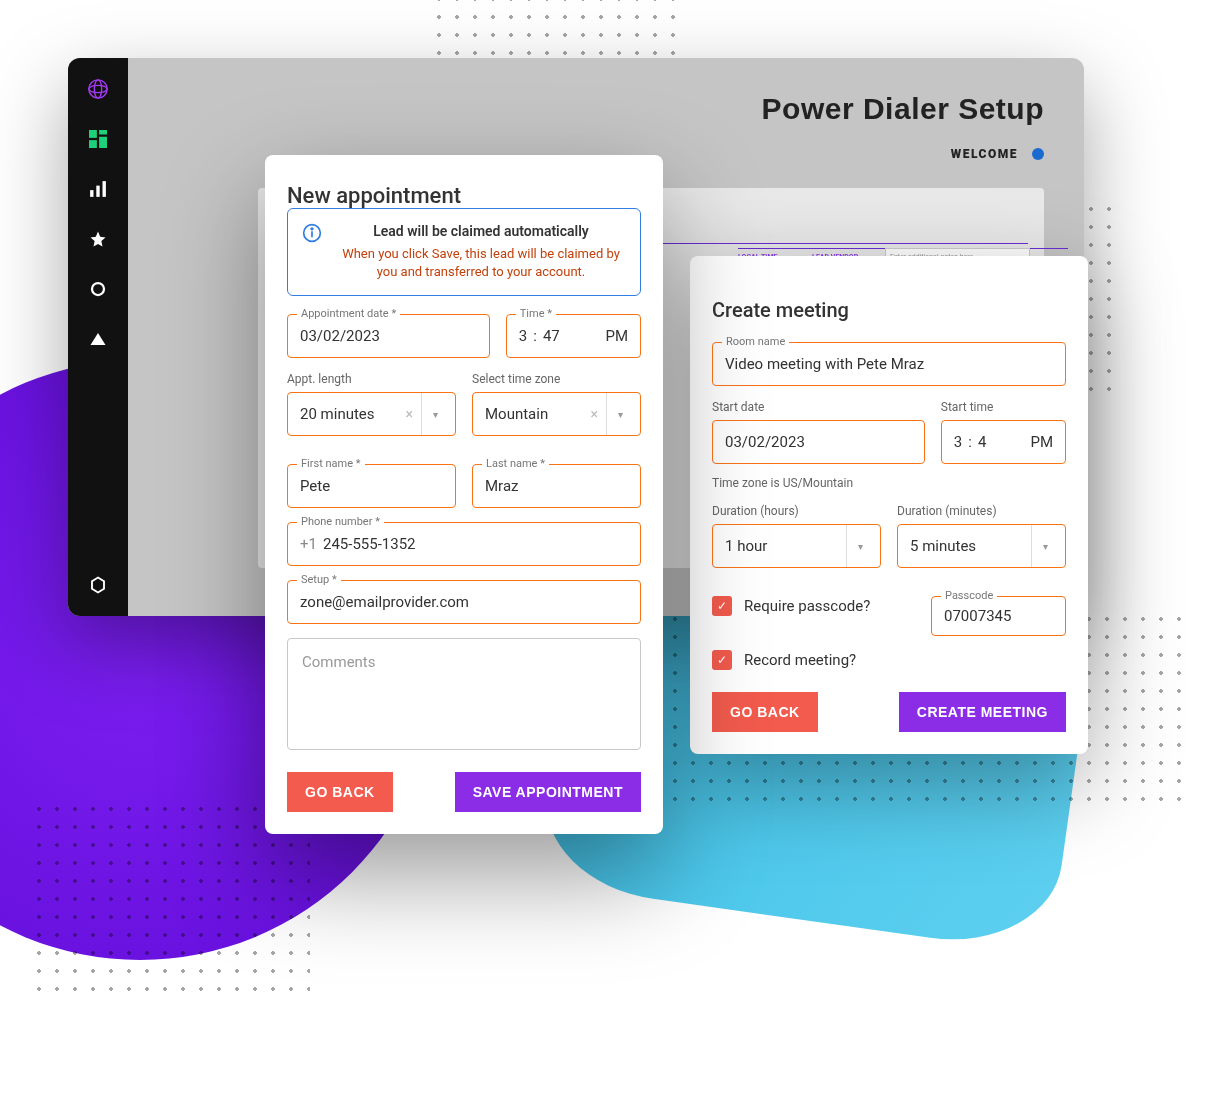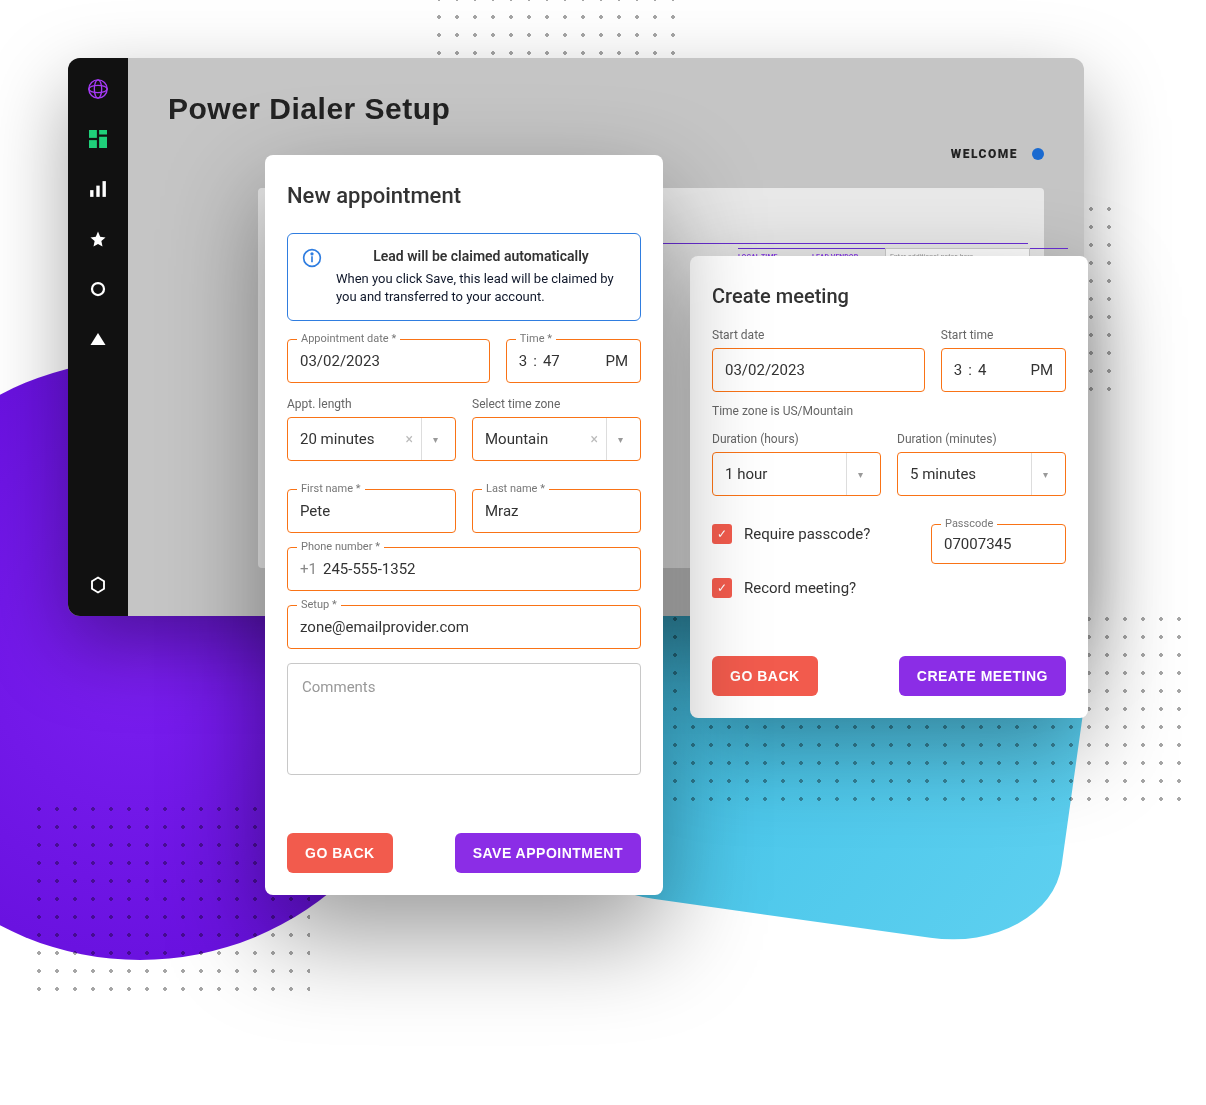--- a/index.html
+++ b/index.html
@@ -80,6 +80,7 @@
   font-family: "Arial Black", Arial, sans-serif;
   color: #222;
   letter-spacing: 0.5px;
+  text-align: right;
 }
 .welcome {
   position: absolute;

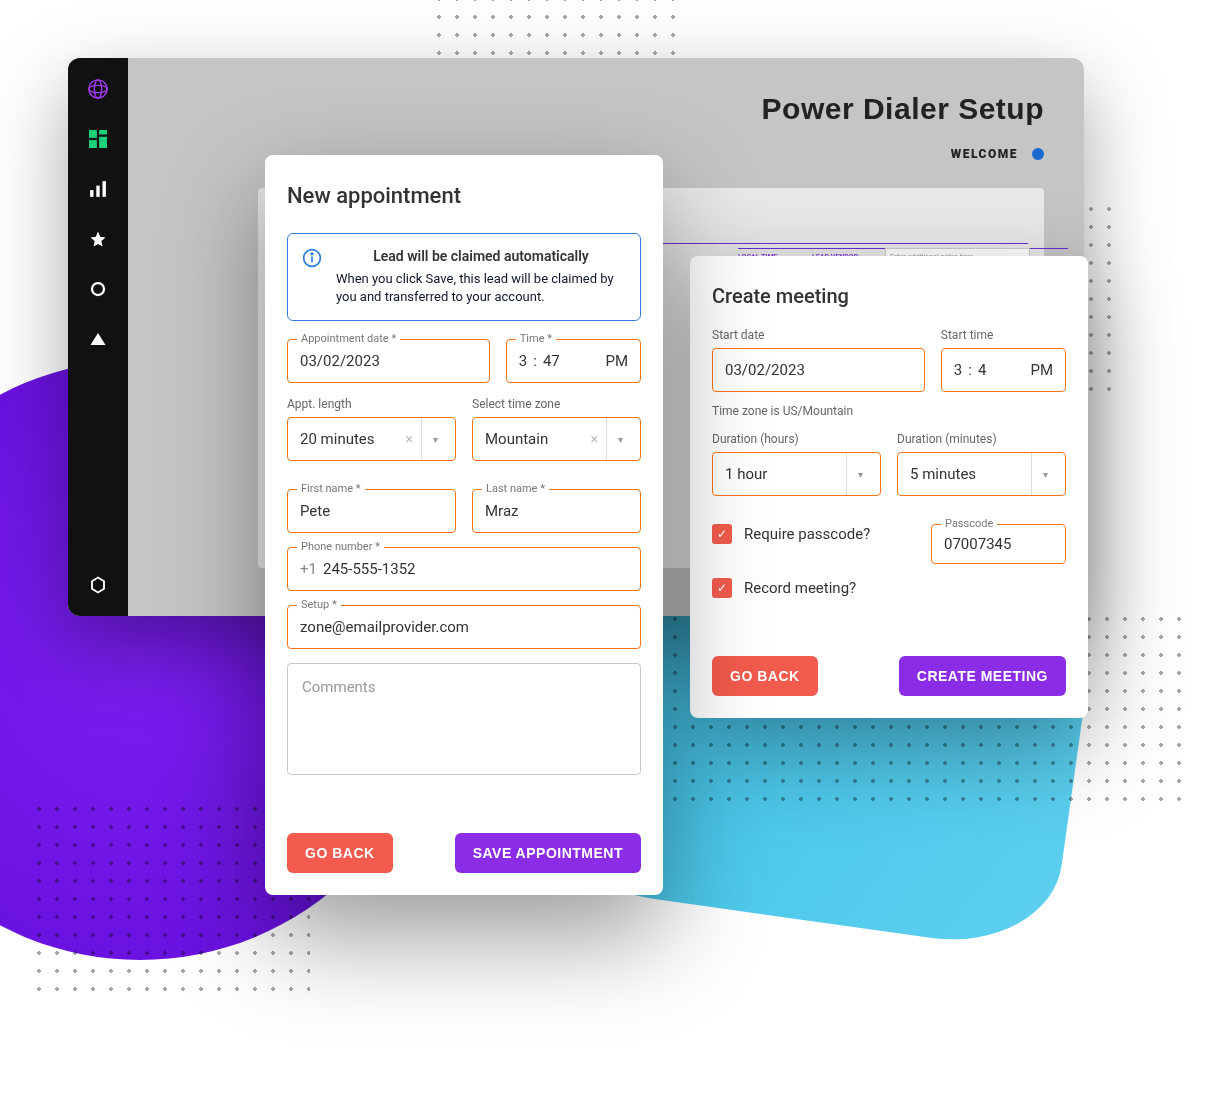--- a/index.html
+++ b/index.html
@@ -138,7 +138,7 @@
   font-size: 22px;
   font-weight: 500;
   color: #333;
-  margin-bottom: 25px;
+  margin-bottom: 0;
 }
 .info-box {
   border: 1px solid #2f7de0;

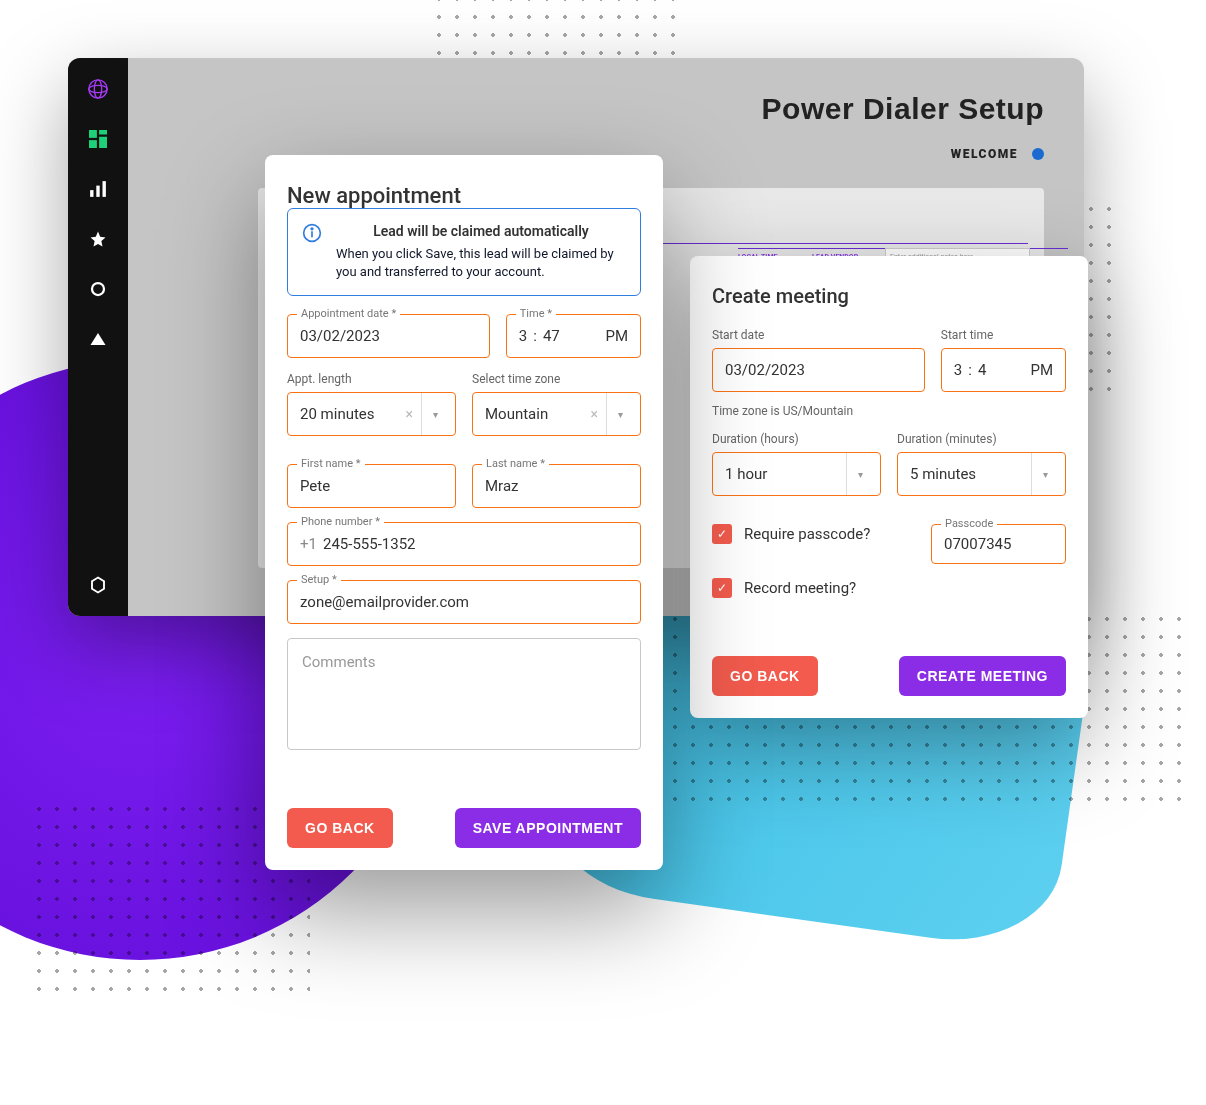--- a/index.html
+++ b/index.html
@@ -152,7 +152,7 @@
   width:20px;height:20px;
 }
 .info-box .info-title { font-weight:600; color:#333; font-size:14px; margin-bottom:6px;text-align:center; }
-.info-box .info-body { color:#0f172a; font-size:13px; line-height:1.4; }
+.info-box .info-body { color:#c2410c; font-size:13px; line-height:1.4;text-align:center; }
 
 .form-row { display:flex; gap:16px; margin-bottom:14px; }
 .form-row > * { flex:1; }

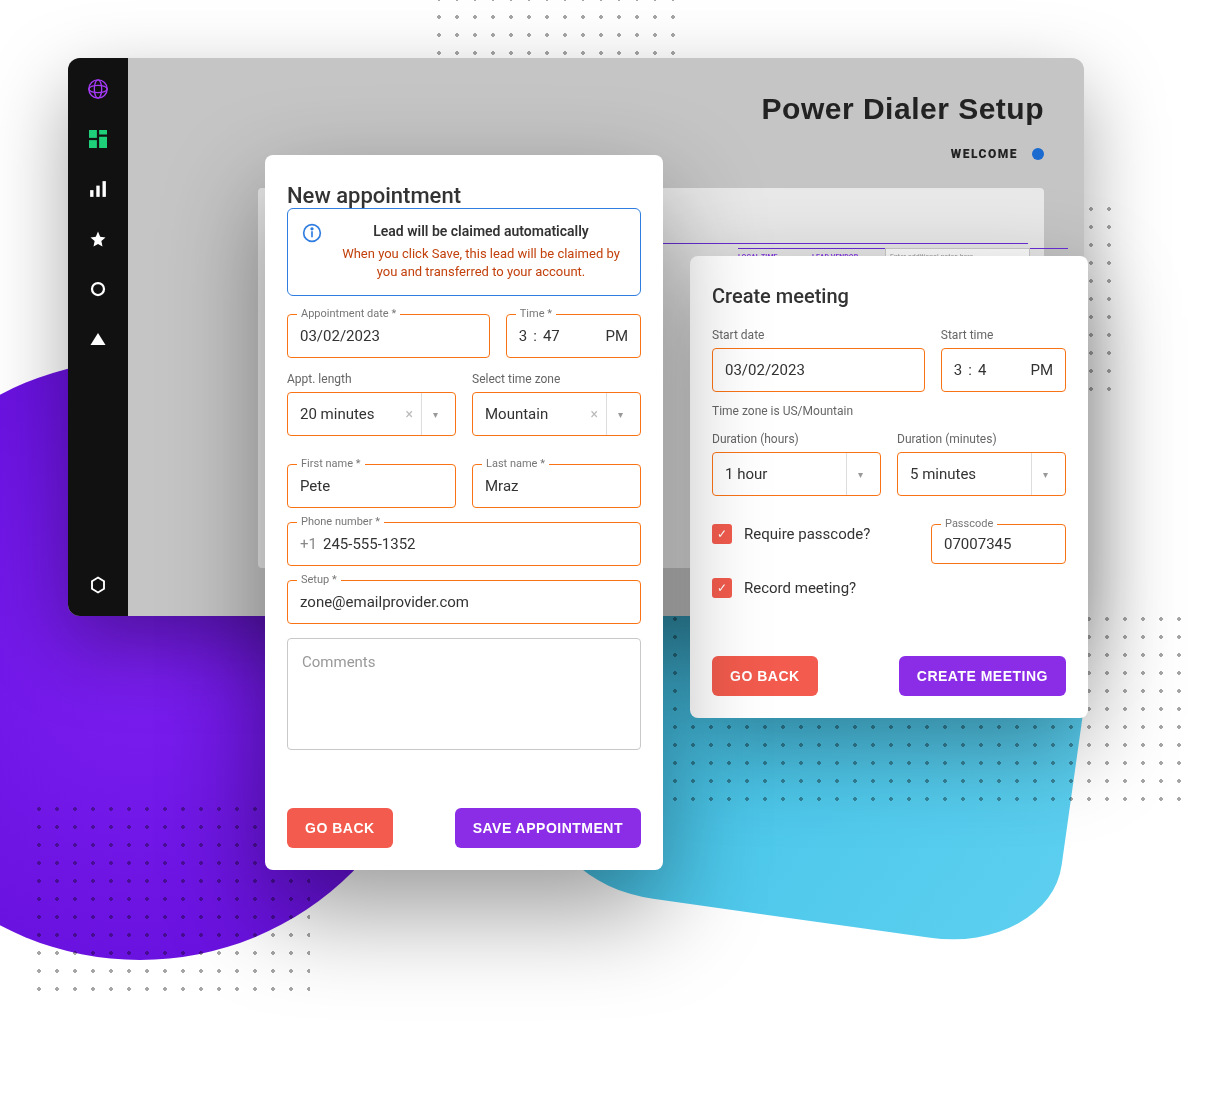--- a/index.html
+++ b/index.html
@@ -198,7 +198,7 @@
   background: #fff;
   border-radius: 8px;
   box-shadow: 0 30px 90px rgba(0,0,0,0.35);
-  padding: 28px 22px 22px 22px;
+  padding: 42px 22px 22px 22px;
   z-index: 2;
 }
 .meet-title {

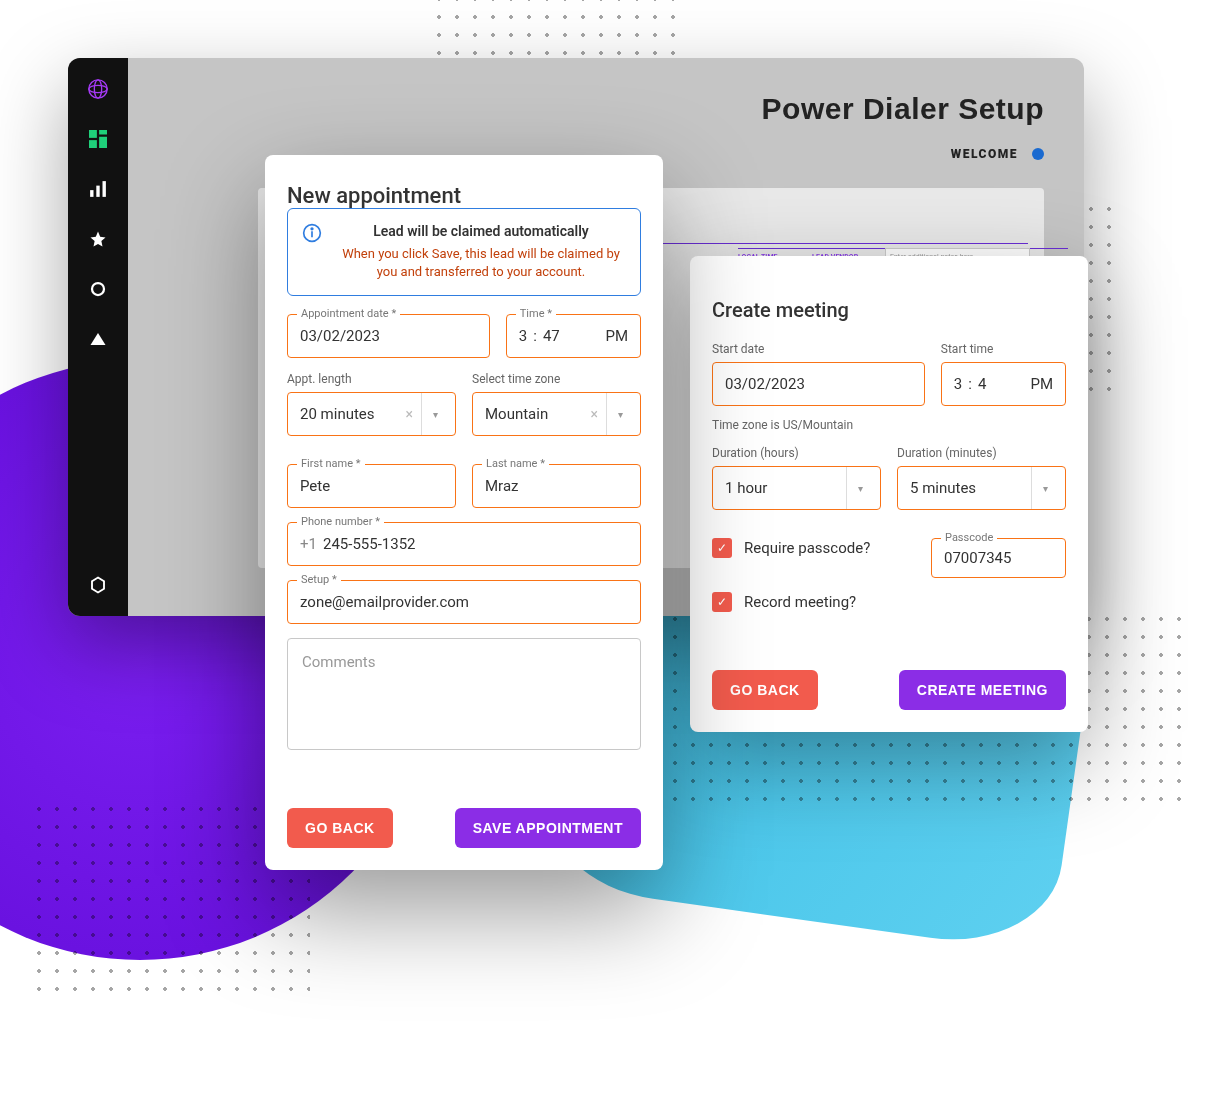--- a/index.html
+++ b/index.html
@@ -422,6 +422,10 @@
 <div class="meet-modal">
   <div class="meet-title">Create meeting</div>
 
+  <div class="field fgroup">
+    <span class="field-label">Room name</span>
+    <div class="field-input">Video meeting with Pete Mraz</div>
+  </div>
 
   <div class="form-row" style="margin-bottom:6px">
     <div class="fgroup" style="flex:1.7">

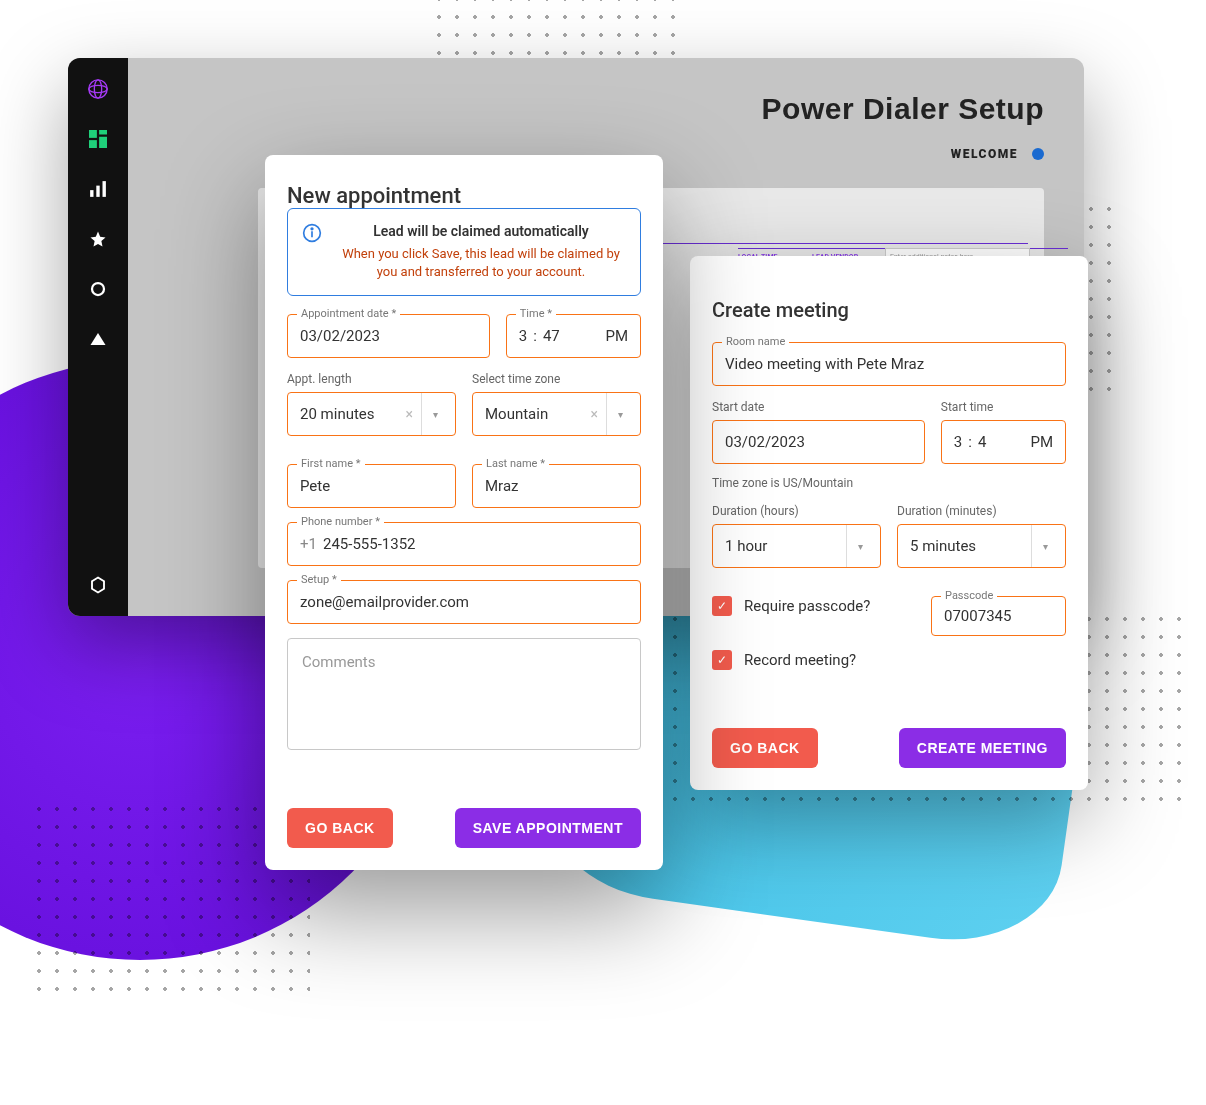--- a/index.html
+++ b/index.html
@@ -183,9 +183,9 @@
 
 .btn-row { display:flex; justify-content:space-between; margin-top:22px; }
 .btn {
-  border:none; border-radius:6px; padding:12px 18px;
+  border:none; border-radius:0; padding:12px 18px;
   font-size:14px; font-weight:700; letter-spacing:0.5px;
-  cursor:pointer; color:#fff;margin-top:36px;
+  cursor:pointer; color:#fff;
 }
 .btn-red { background:#f25b4d; }
 .btn-purple { background:#8b2de6; }

